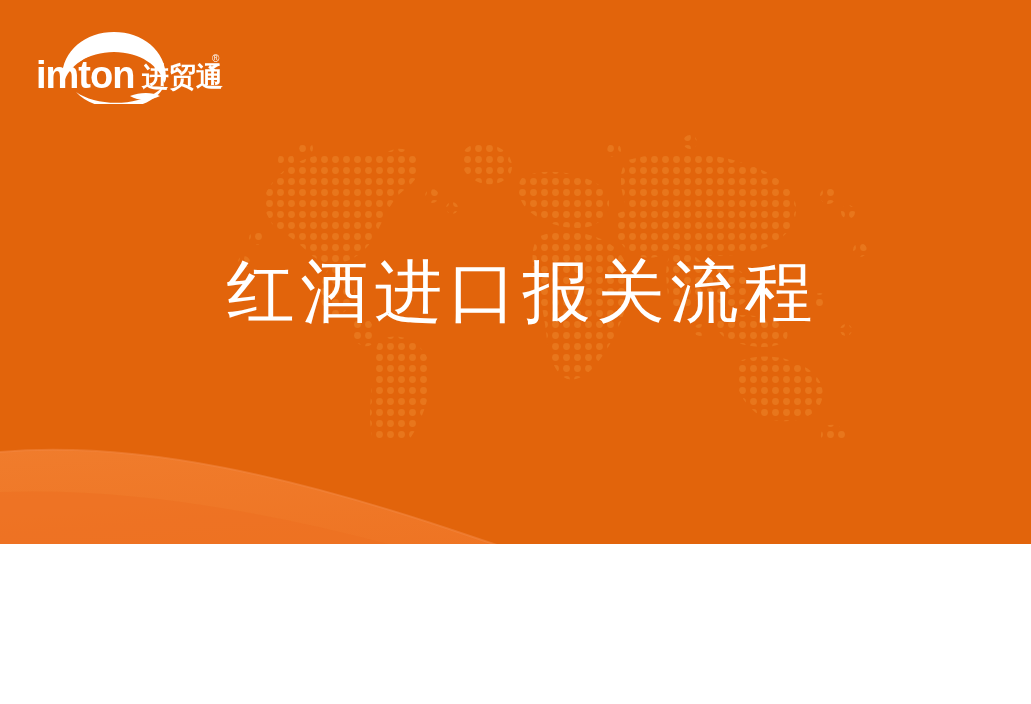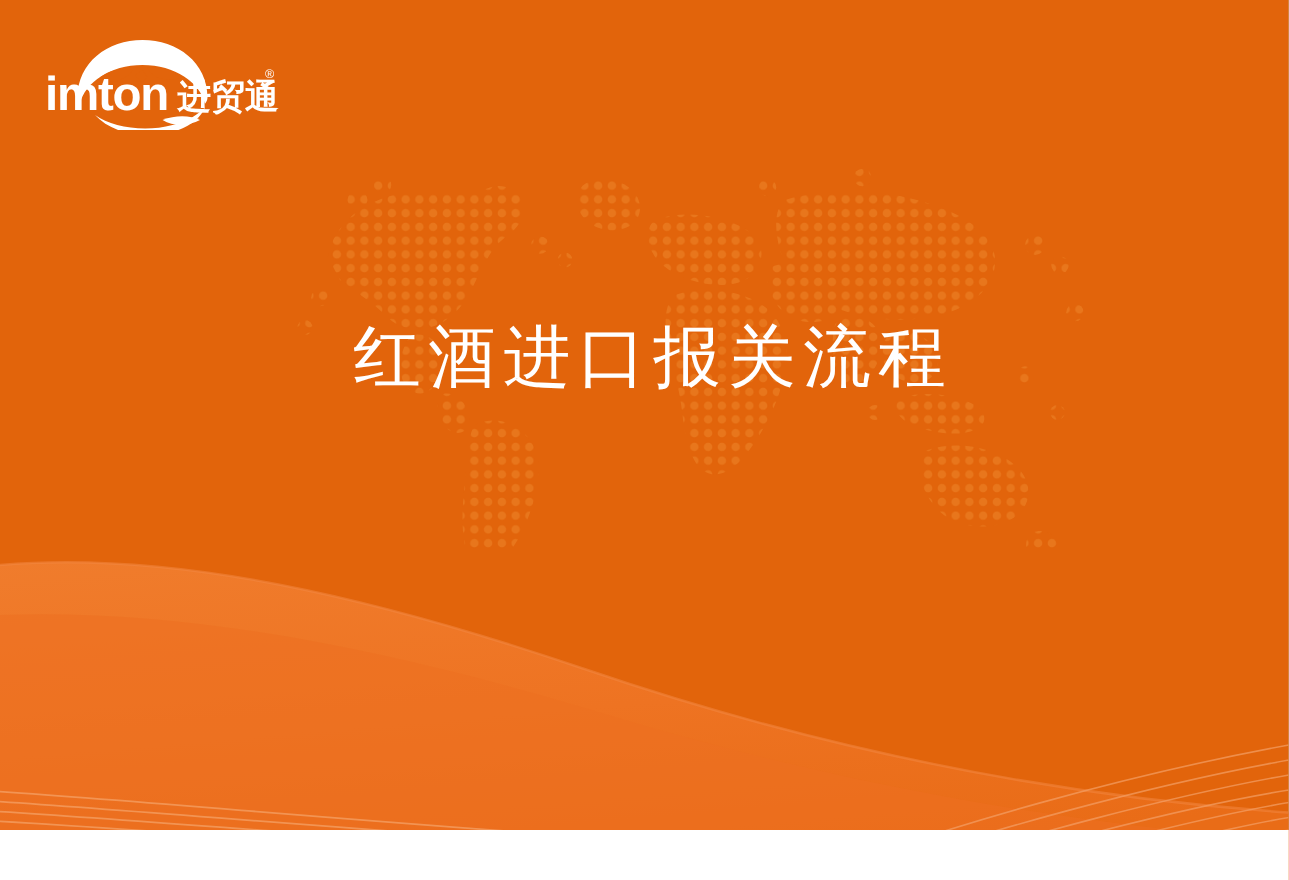--- a/index.html
+++ b/index.html
@@ -14,9 +14,9 @@
   .slide {
     position: relative;
     width: 1031px;
-    height: 664px;
+    height: 544px;
     overflow: hidden;
-    background: #a16207;
+    background: #737373;
   }
 
   

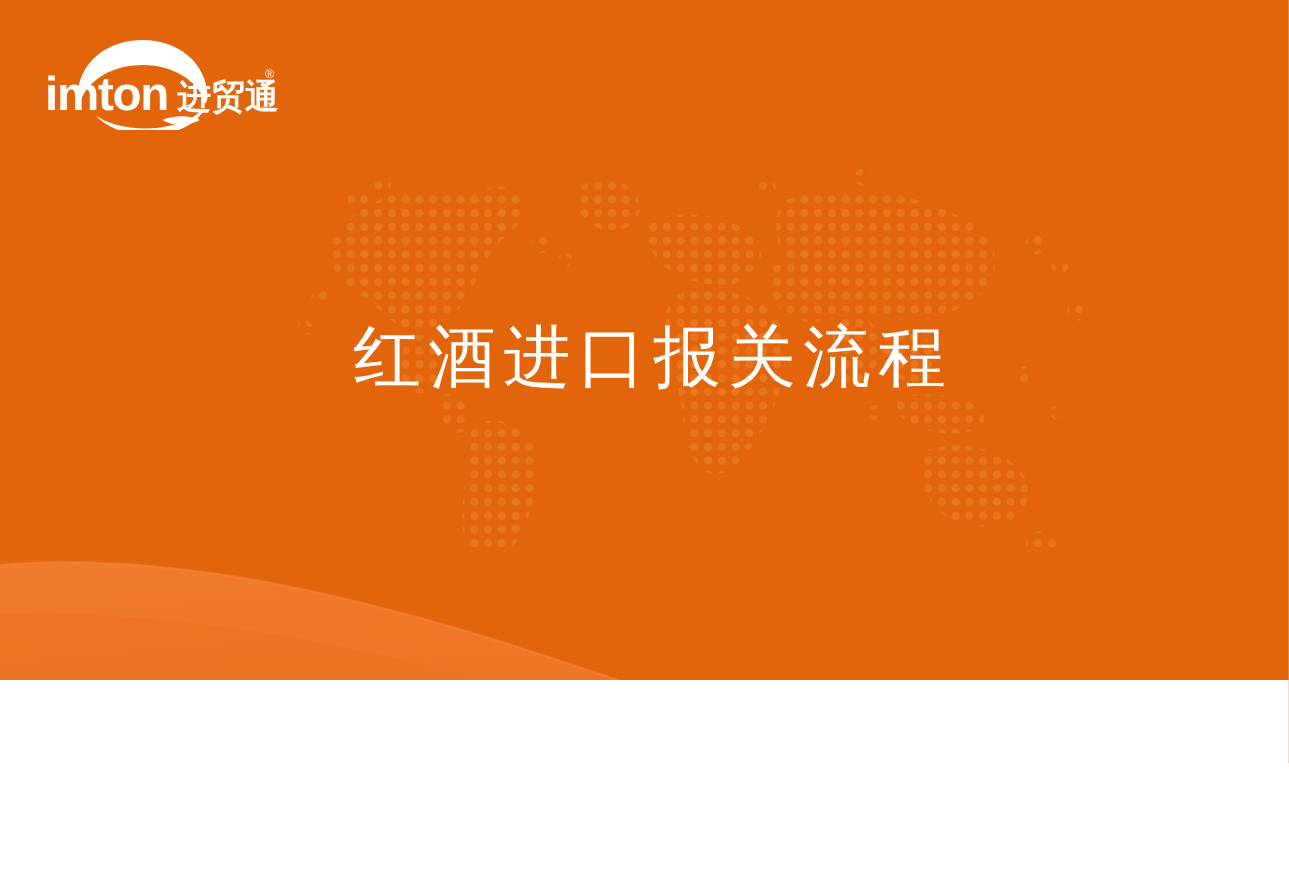--- a/index.html
+++ b/index.html
@@ -59,8 +59,8 @@
   }
   .title-line {
     color: #ffffff;
-    font-family: Liberation Mono, monospace;
-    font-size: 54px;
+    font-family: Liberation Sans, sans-serif;
+    font-size: 68px;
     line-height: 118px;
     letter-spacing: 6px;
     font-weight: 400;

